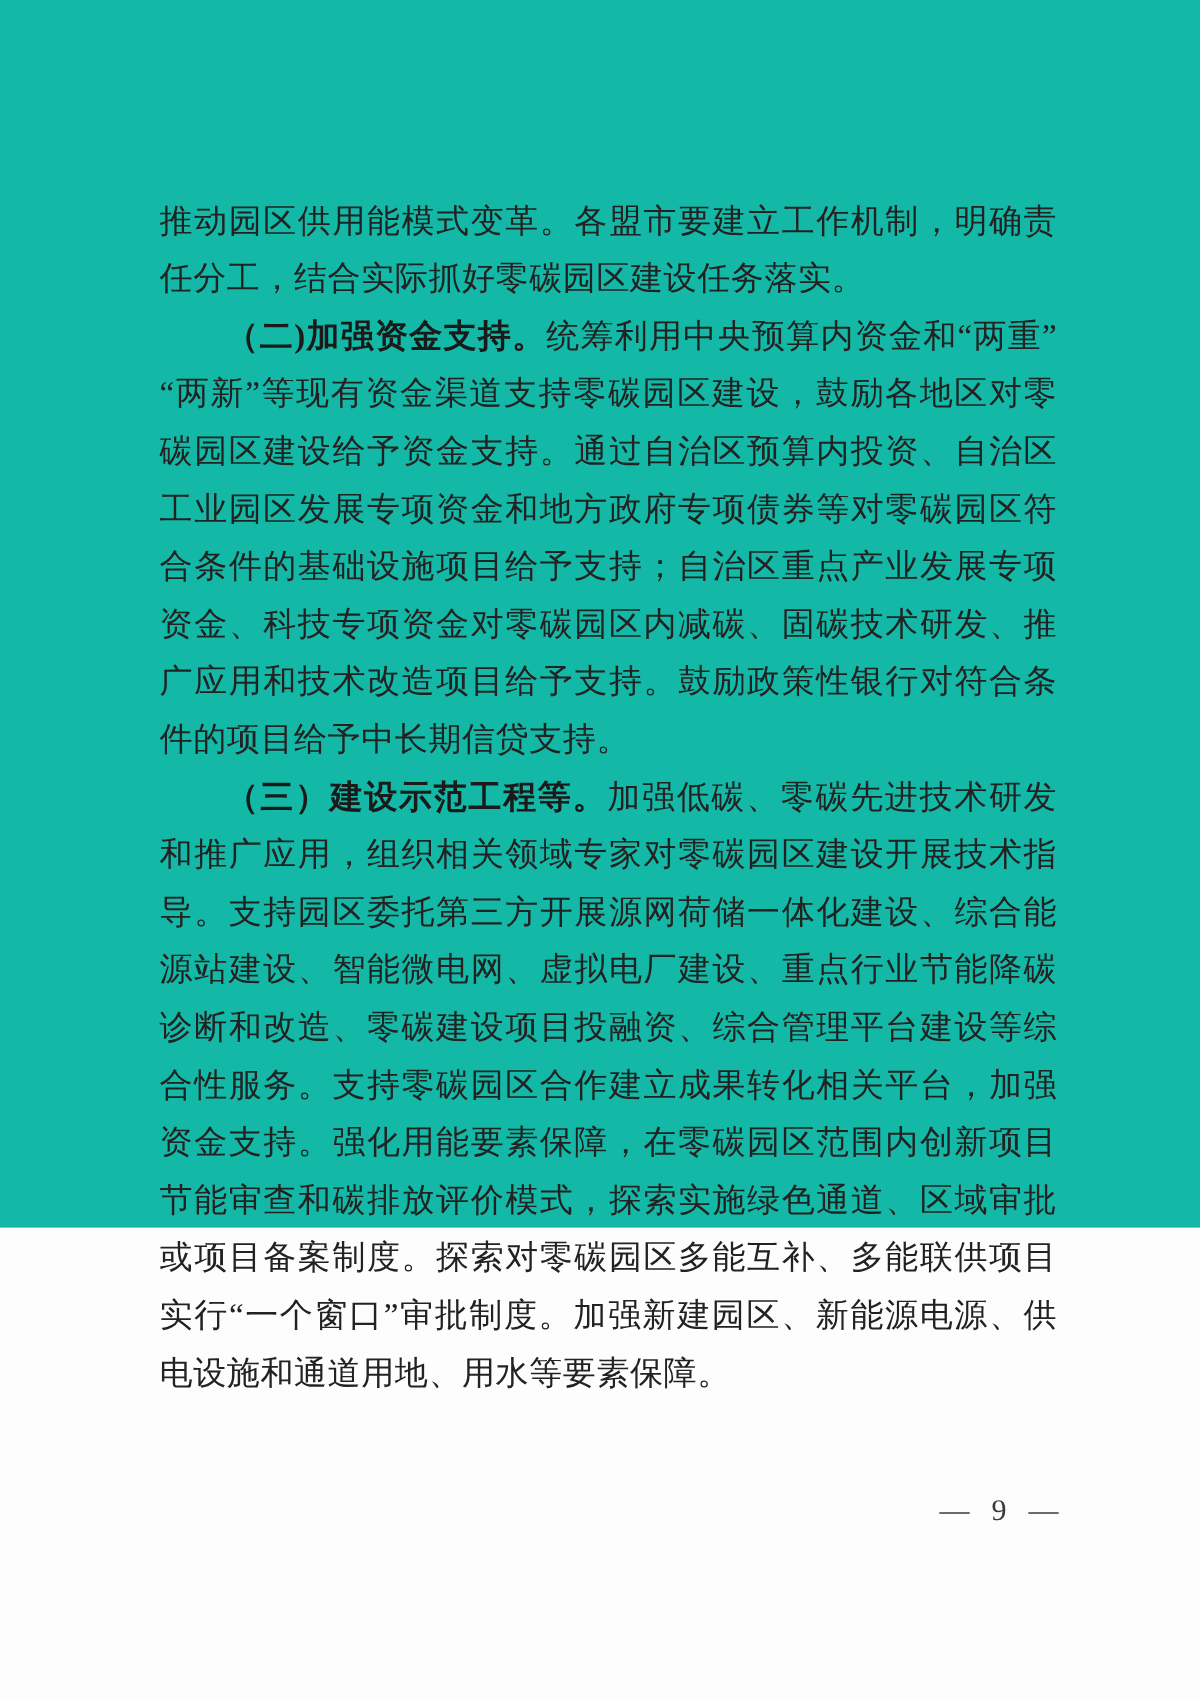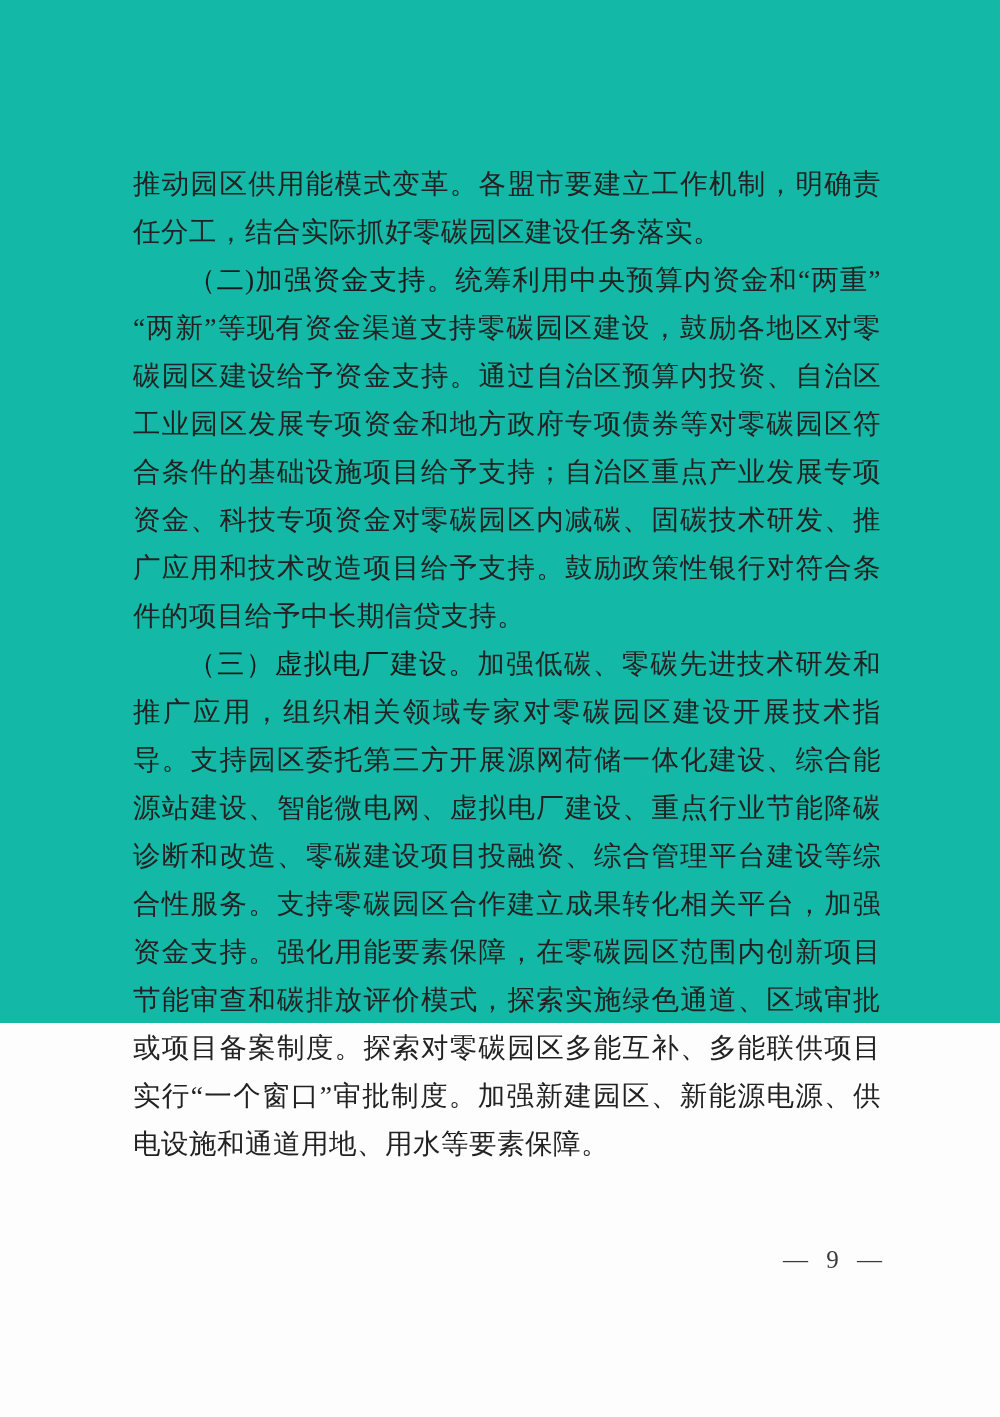--- a/index.html
+++ b/index.html
@@ -42,7 +42,7 @@
     text-indent: 2em;
   }
   .lead {
-    font-weight: normal;
+    font-weight: bold;
     color: #1a1a1a;
   }
   .footer {

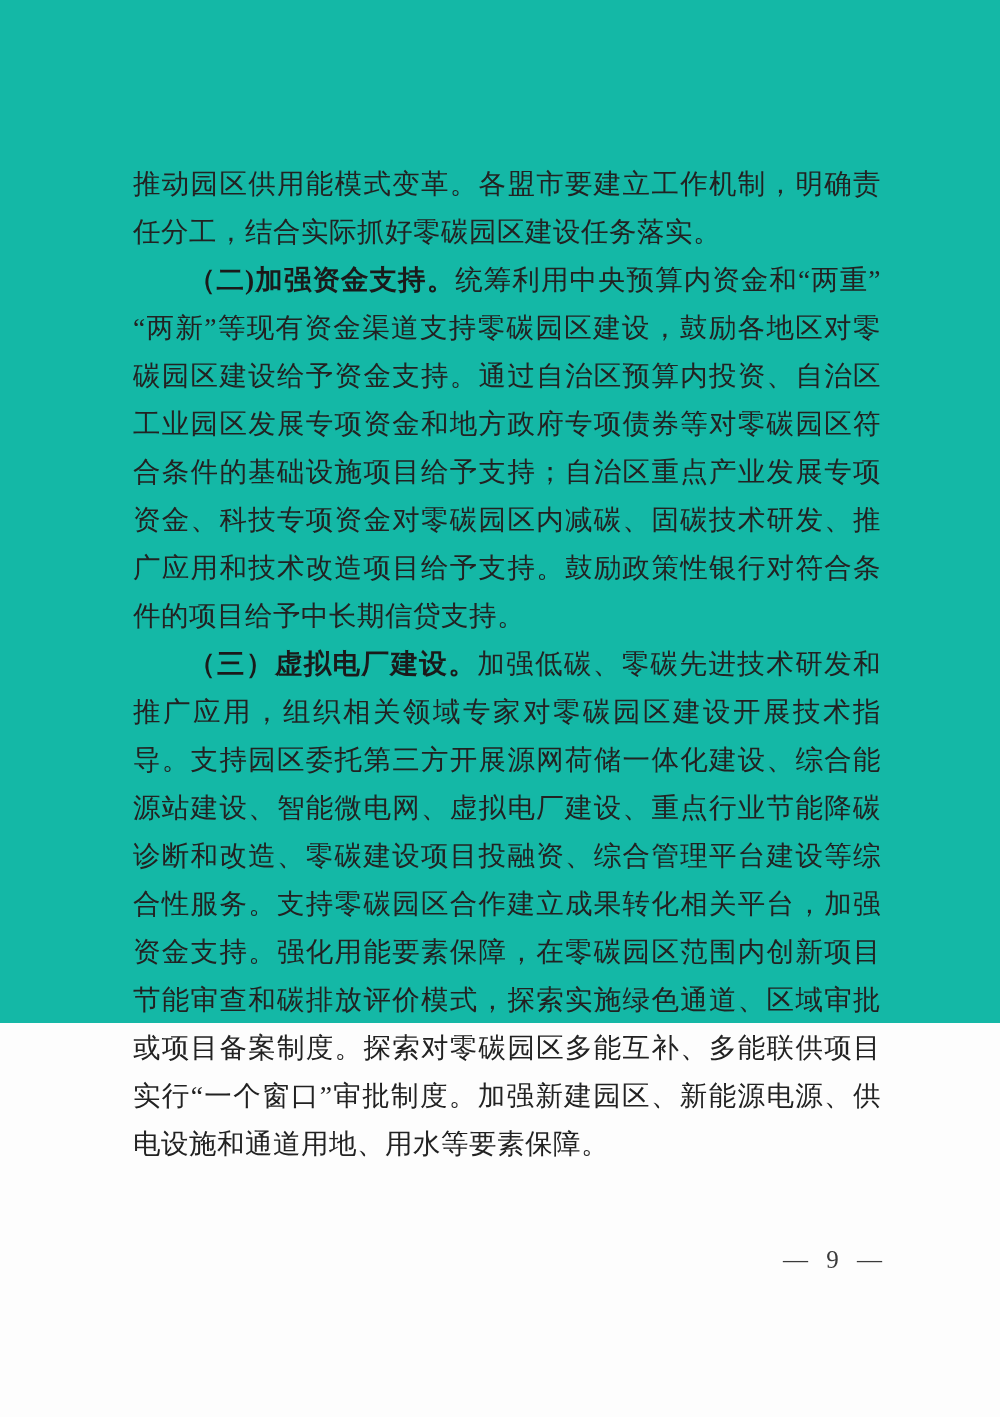--- a/index.html
+++ b/index.html
@@ -71,7 +71,7 @@
     </p>
 
     <p class="indent">
-      <span class="lead">（三）虚拟电厂建设。</span><span>加强低碳、零碳先进技术研发和推广应用，组织相关领域专家对零碳园区建设开展技术指导。支持园区委托第三方开展源网荷储一体化建设、综合能源站建设、智能微电网、虚拟电厂建设、重点行业节能降碳诊断和改造、零碳建设项目投融资、综合管理平台建设等综合性服务。支持零碳园区合作建立成果转化相关平台，加强资金支持。强化用能要素保障，在零碳园区范围内创新项目节能审查和碳排放评价模式，探索实施绿色通道、区域审批或项目备案制度。探索对零碳园区多能互补、多能联供项目实行“一个窗口”审批制度。加强新建园区、新能源电源、供电设施和通道用地、用水等要素保障。</span>
+      <span class="lead">（三）建设示范工程等。</span><span>加强低碳、零碳先进技术研发和推广应用，组织相关领域专家对零碳园区建设开展技术指导。支持园区委托第三方开展源网荷储一体化建设、综合能源站建设、智能微电网、虚拟电厂建设、重点行业节能降碳诊断和改造、零碳建设项目投融资、综合管理平台建设等综合性服务。支持零碳园区合作建立成果转化相关平台，加强资金支持。强化用能要素保障，在零碳园区范围内创新项目节能审查和碳排放评价模式，探索实施绿色通道、区域审批或项目备案制度。探索对零碳园区多能互补、多能联供项目实行“一个窗口”审批制度。加强新建园区、新能源电源、供电设施和通道用地、用水等要素保障。</span>
     </p>
 
   </div>

